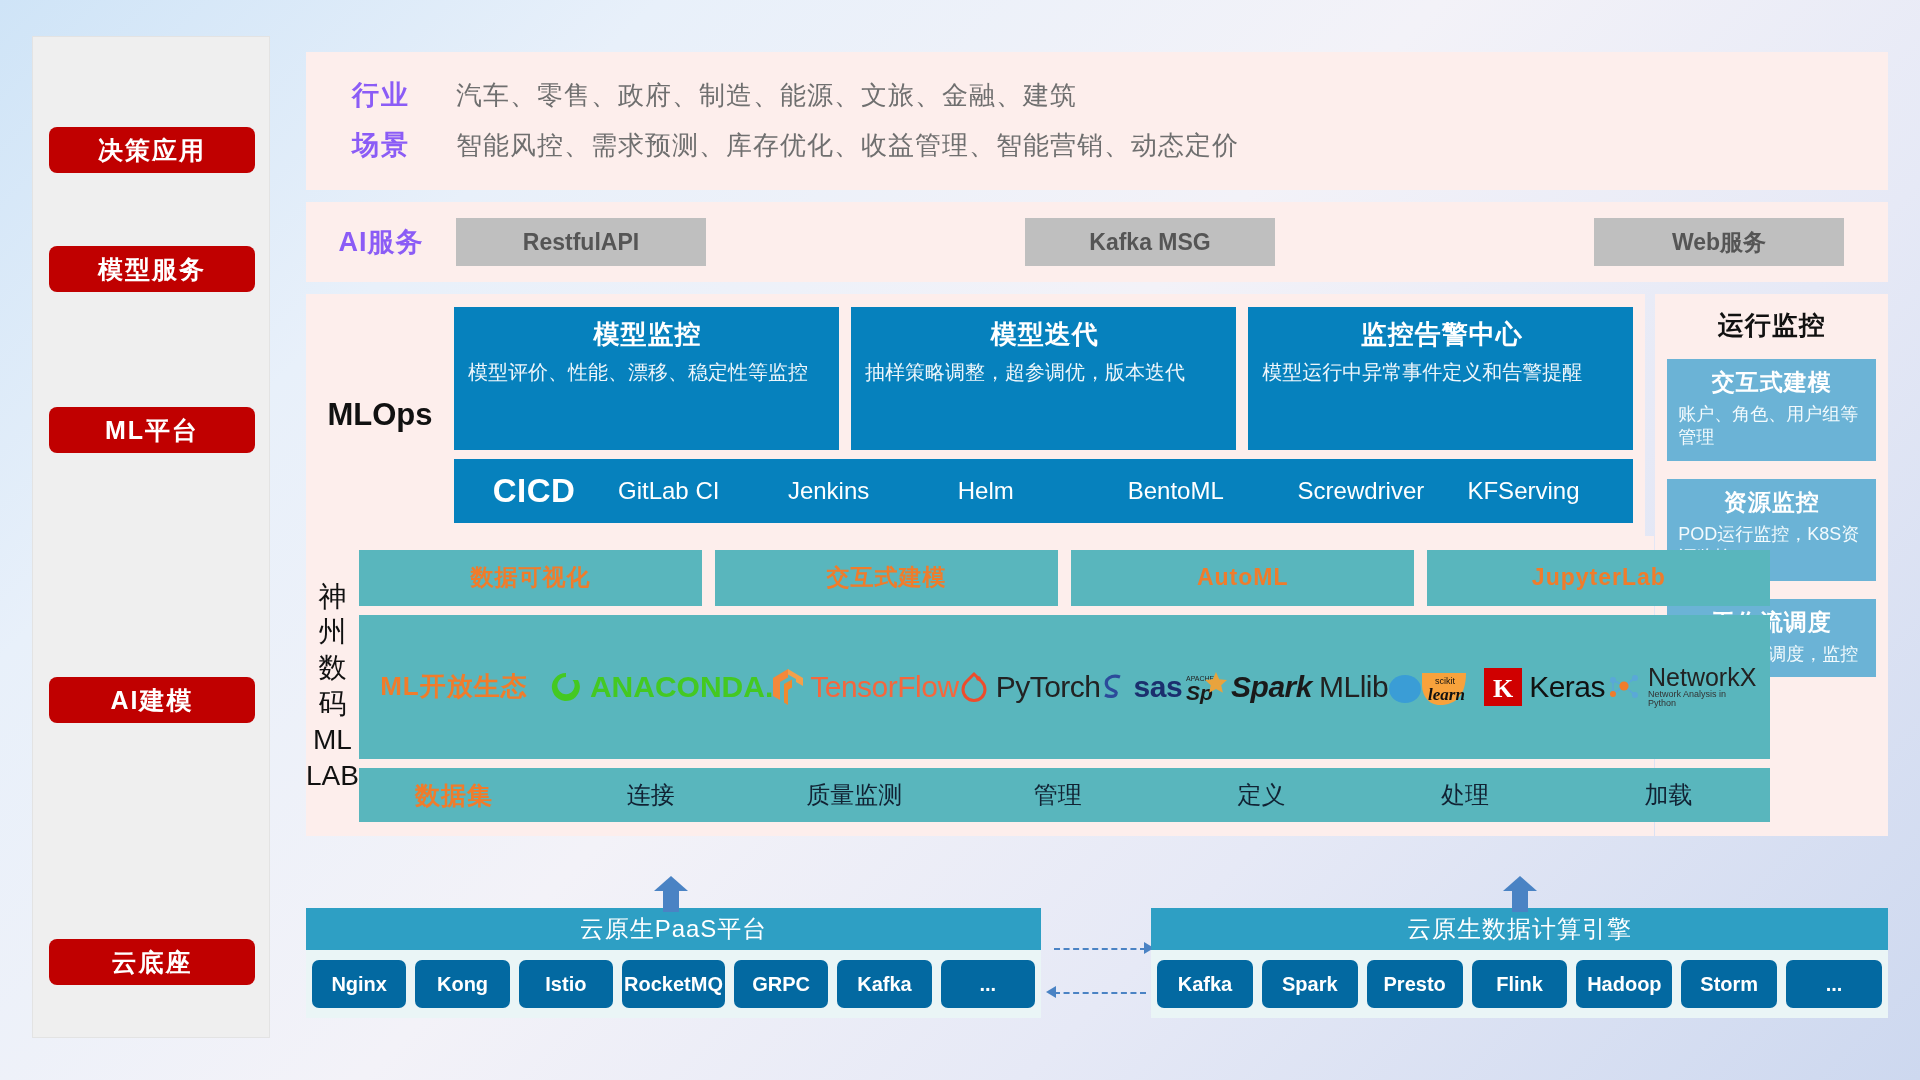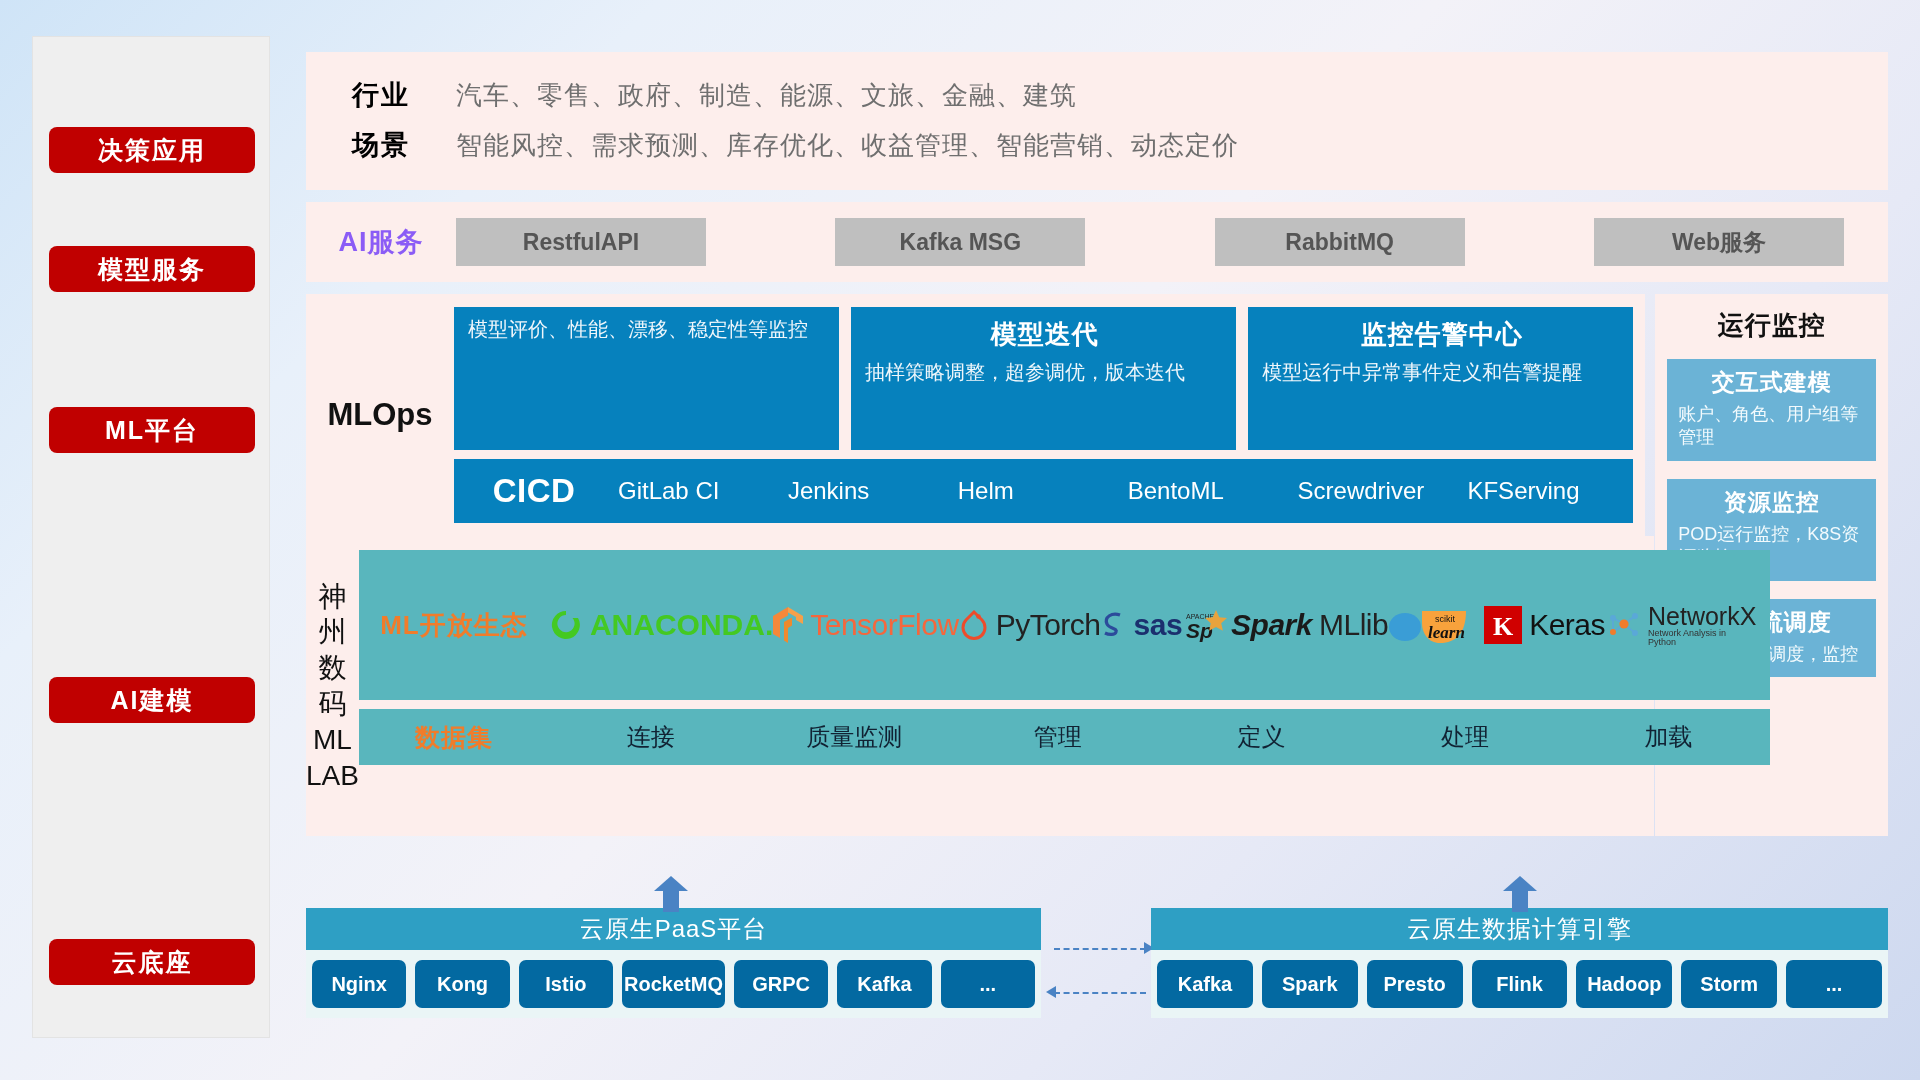--- a/index.html
+++ b/index.html
@@ -32,7 +32,7 @@
   .app-row { display: flex; align-items: center; height: 50px; }
   .app-key {
     width: 150px; text-align: center; font-weight: bold; font-size: 27px;
-    color: #000000; letter-spacing: 2px;
+    color: #8b5cf6; letter-spacing: 2px;
   }
   .app-val { font-size: 26px; color: #6f6f6f; letter-spacing: 1px; }
 

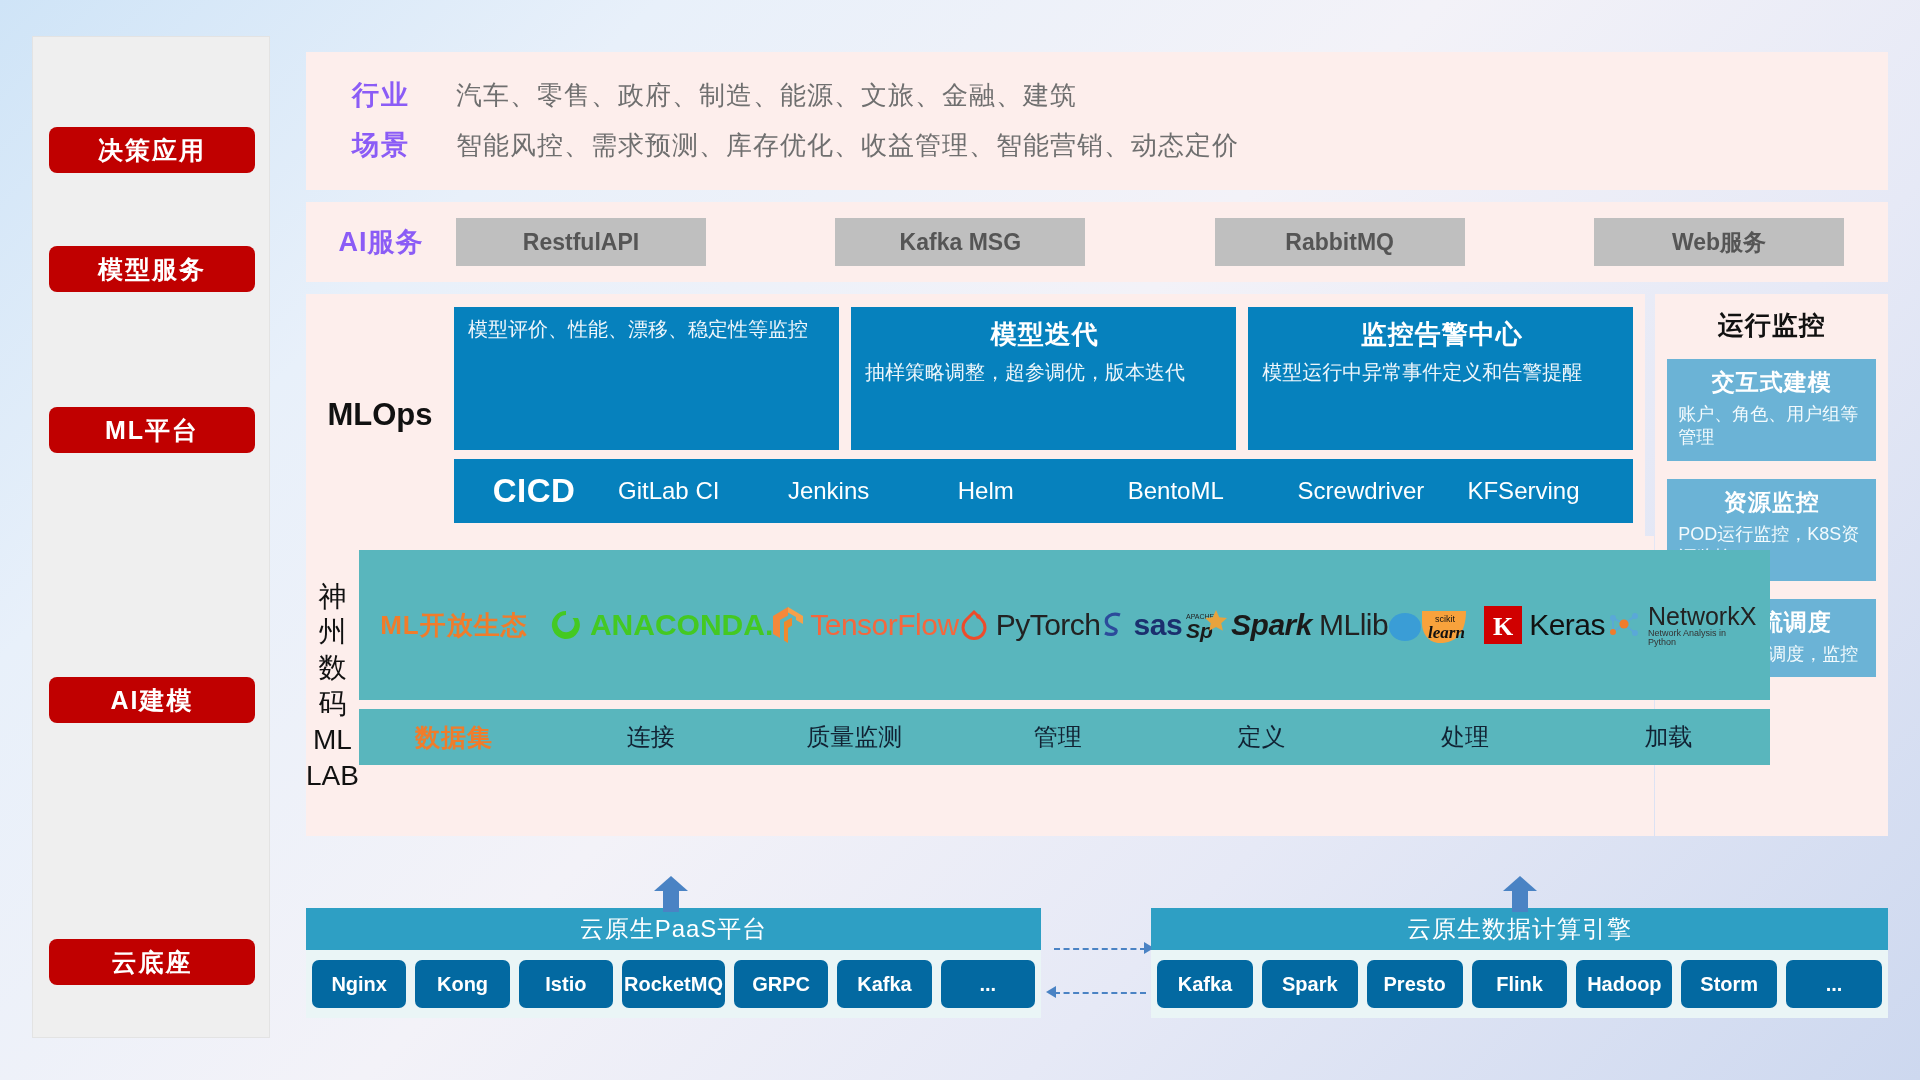--- a/index.html
+++ b/index.html
@@ -206,9 +206,6 @@
       </div>
       <div class="ai-chip">
         <span>Kafka MSG</span>
-      </div>
-      <div class="ai-chip">
-        <span>RabbitMQ</span>
       </div>
       <div class="ai-chip">
         <span>Web服务</span>

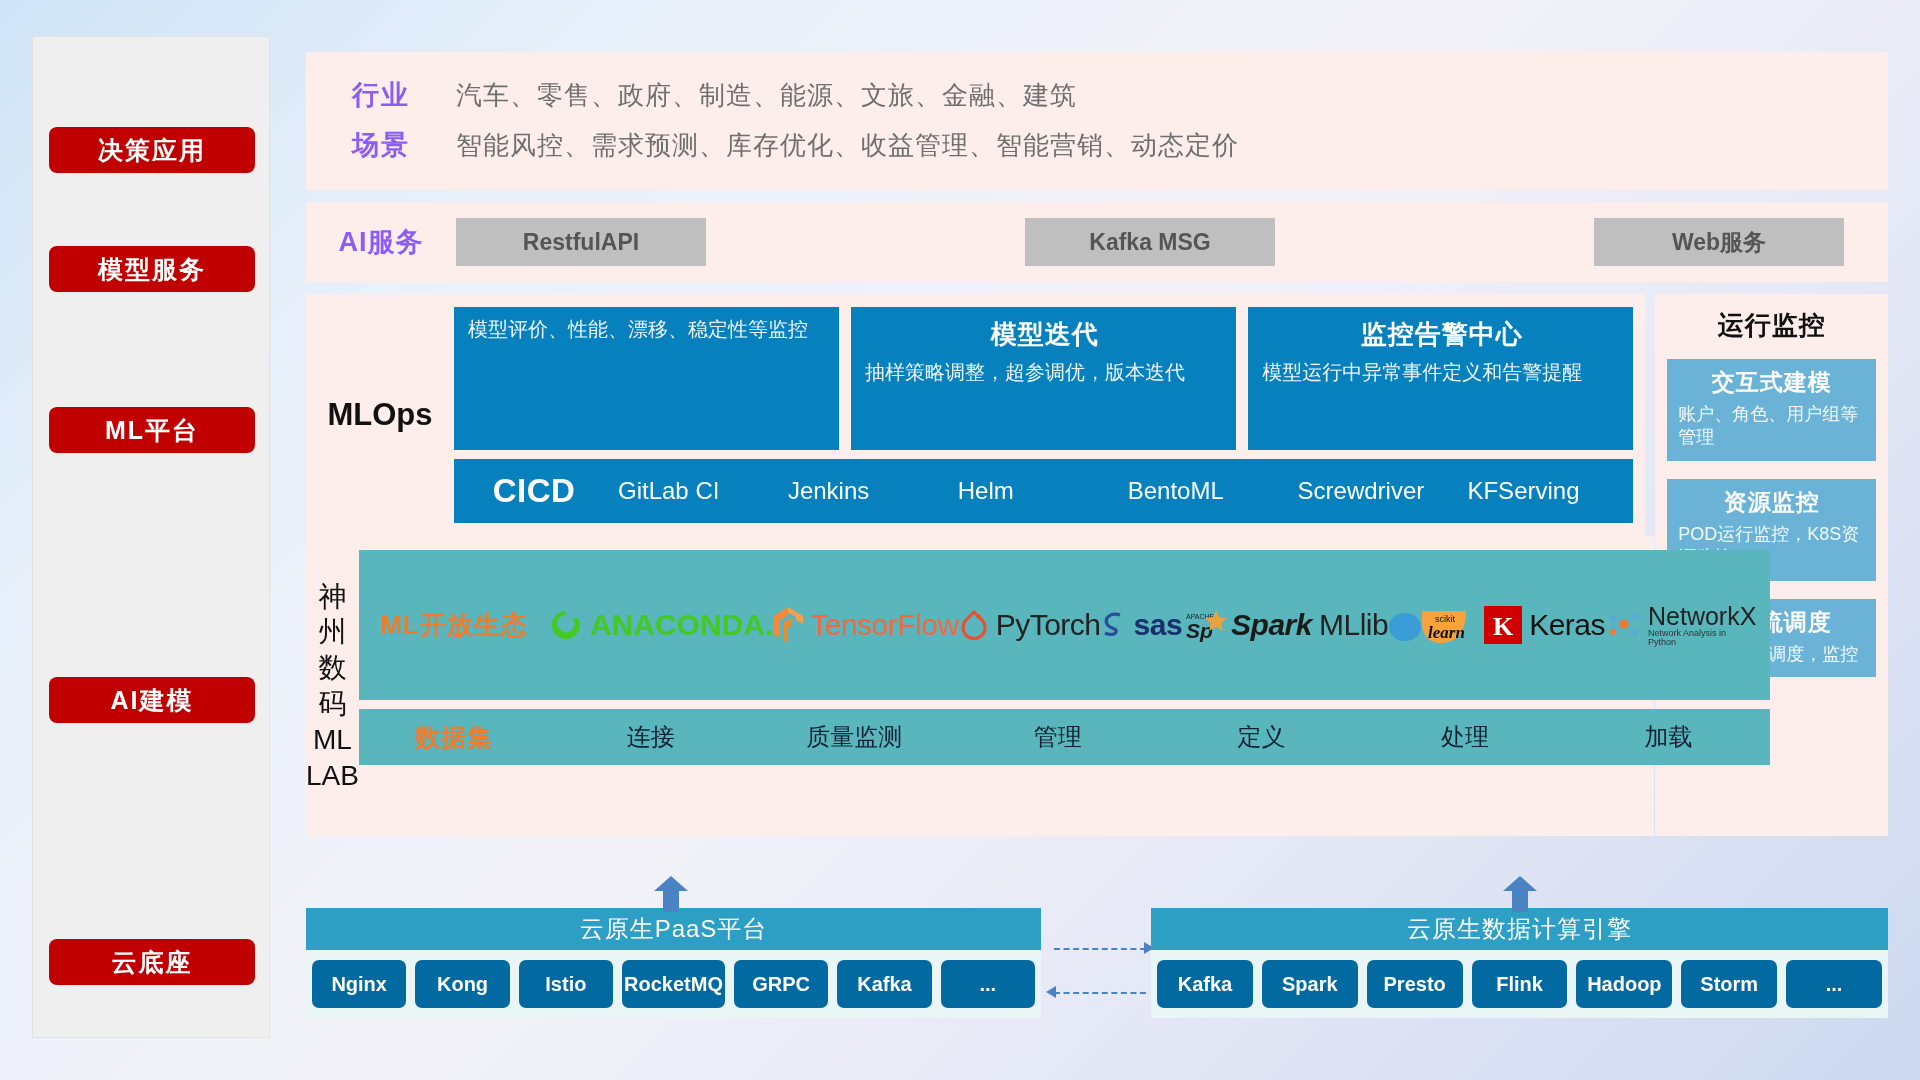--- a/index.html
+++ b/index.html
@@ -219,6 +219,7 @@
       <div id="mlops-body">
         <div id="mlops-cards">
           <div class="mlops-card">
+            <h4>模型监控</h4>
             <p>模型评价、性能、漂移、稳定性等监控</p>
           </div>
           <div class="mlops-card">

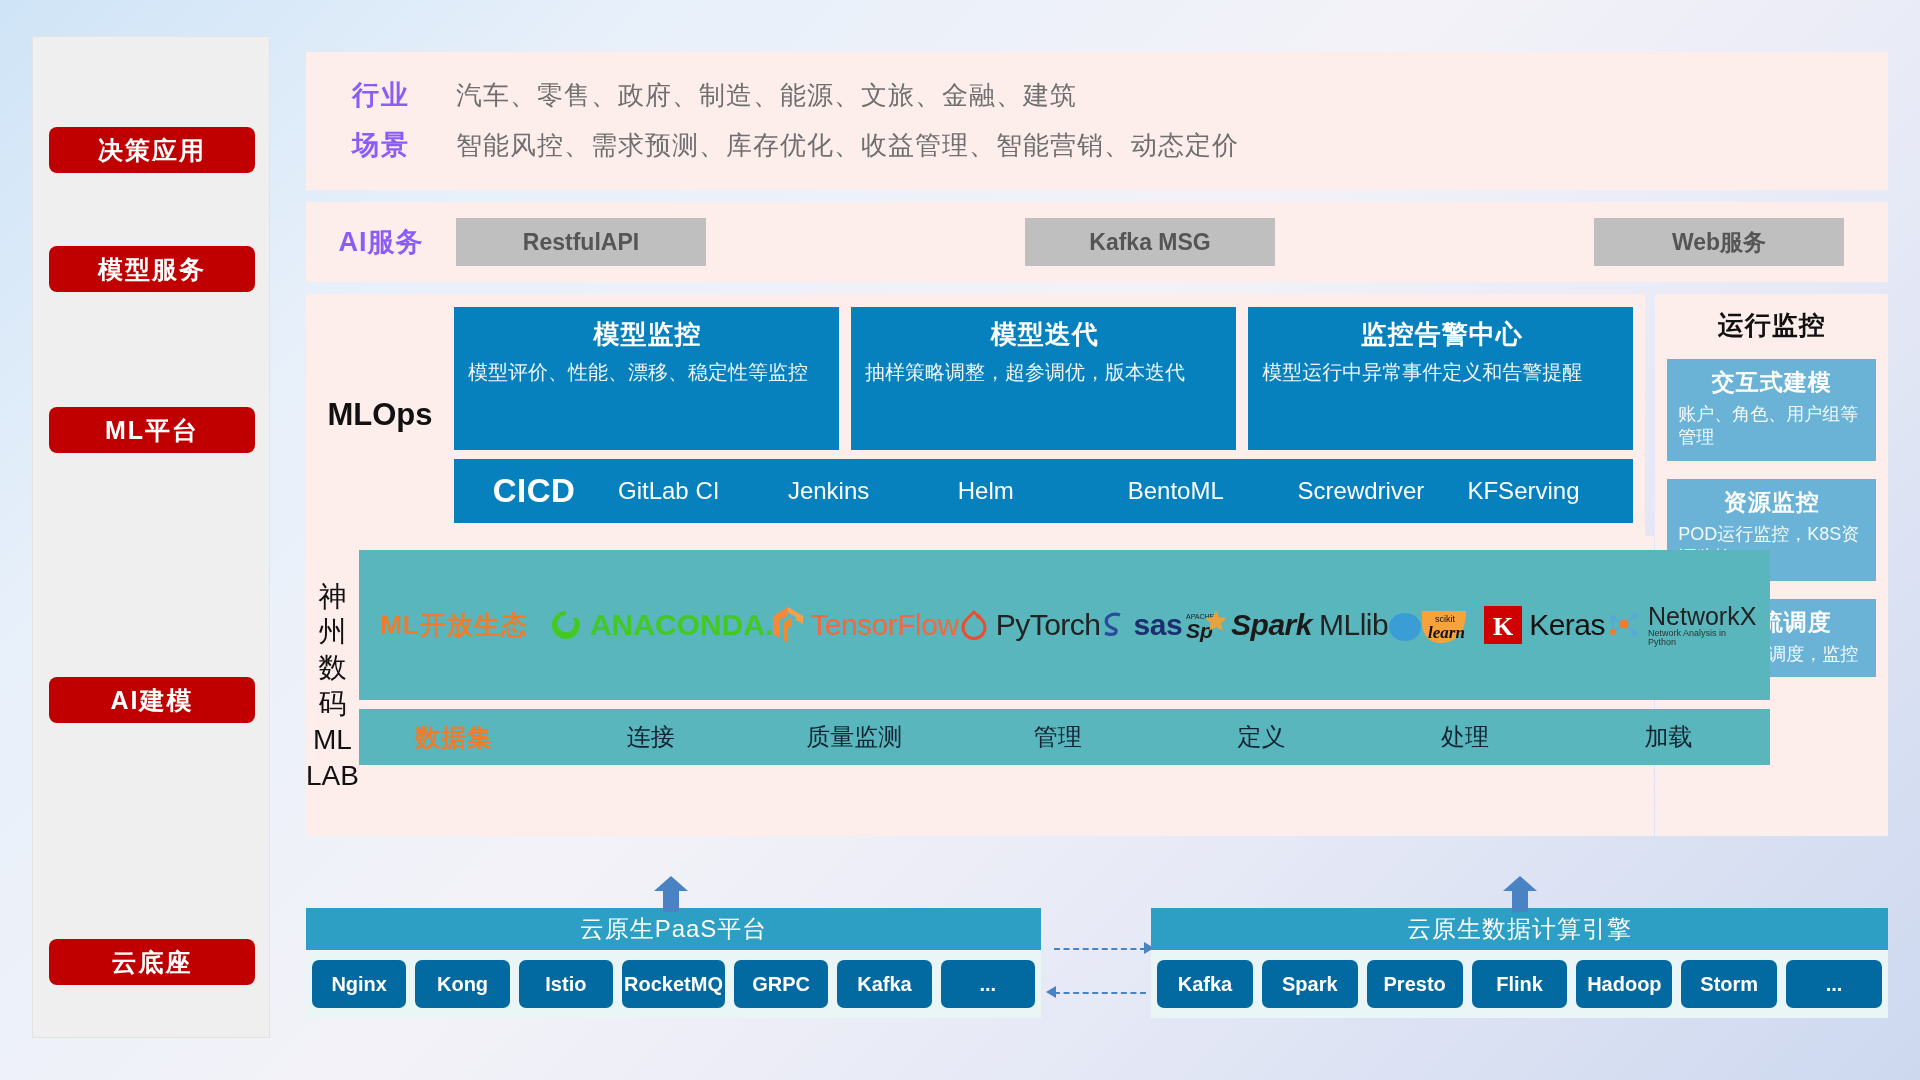--- a/index.html
+++ b/index.html
@@ -269,6 +269,12 @@
         <span>ML LAB</span>
       </div>
       <div id="model-body">
+        <div id="model-tools">
+          <div class="tool-chip">数据可视化</div>
+          <div class="tool-chip">交互式建模</div>
+          <div class="tool-chip">AutoML</div>
+          <div class="tool-chip">JupyterLab</div>
+        </div>
 
         <div id="eco-row">
           <div class="eco-label">ML开放生态</div>

